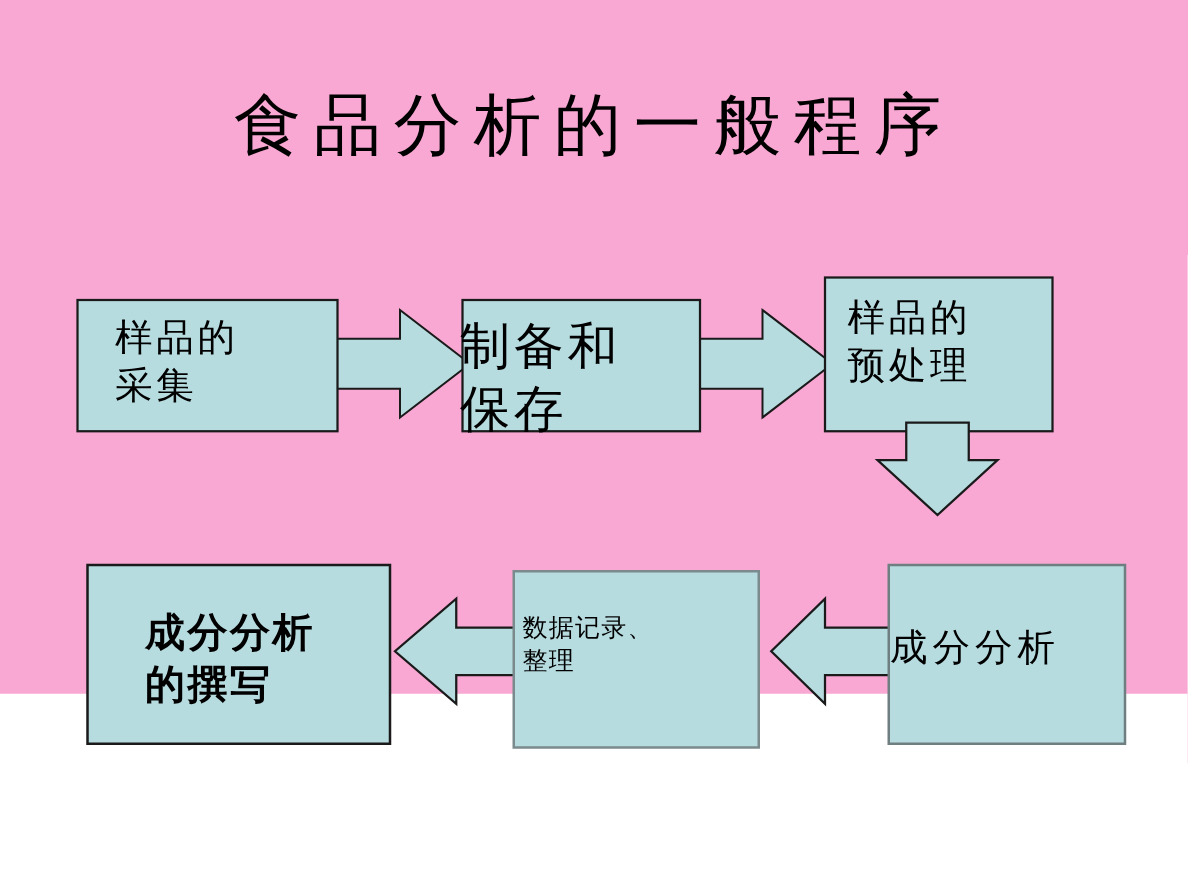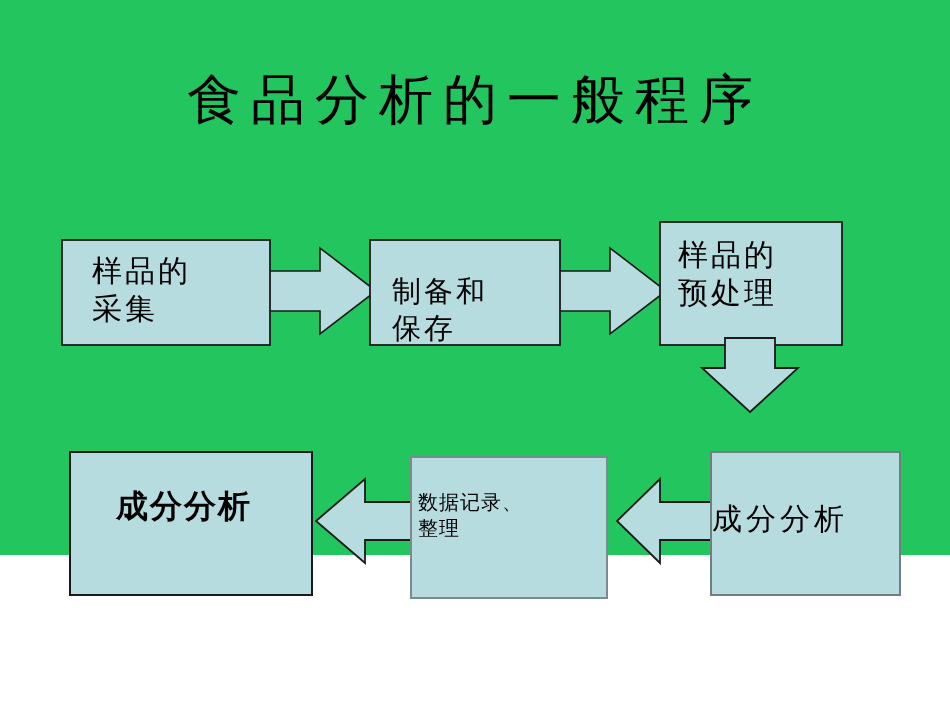--- a/index.html
+++ b/index.html
@@ -18,7 +18,7 @@
     position: relative;
     width: 950px;
     height: 555px;
-    background: #22c55e;
+    background: #f9a8d4;
   }
   #title {
     position: absolute;

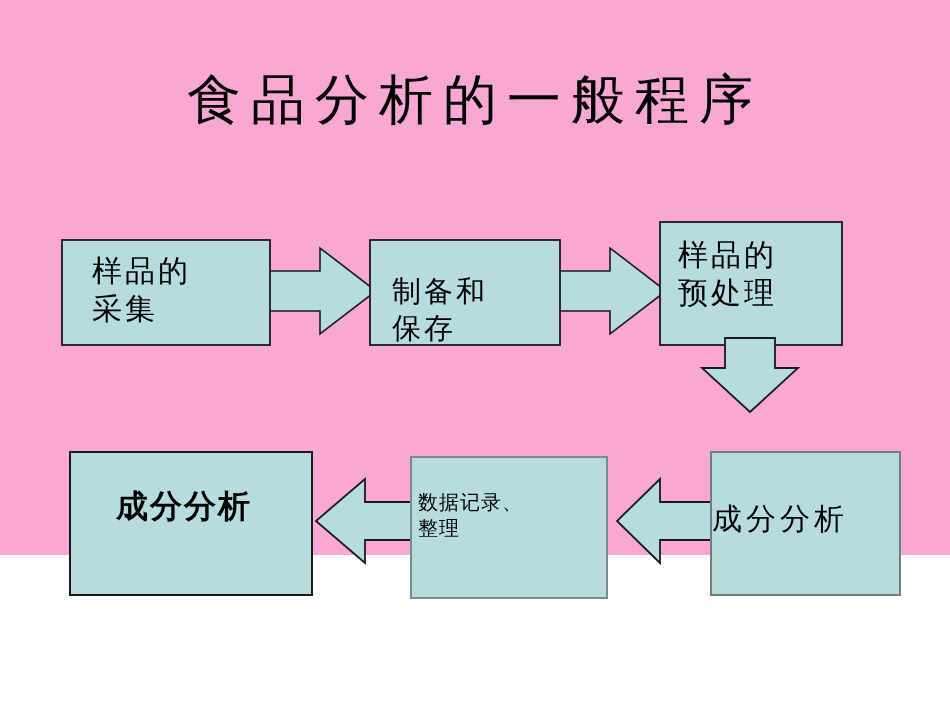--- a/index.html
+++ b/index.html
@@ -50,7 +50,7 @@
     letter-spacing: 3px;
   }
   .nt-1 { left: 92px;  top: 252px; font-size: 30px; }
-  .nt-2 { left: 392px; top: 252px; font-size: 29px; margin-top: 21px; }
+  .nt-2 { left: 368px; top: 252px; font-size: 40px; }
   .nt-3 { left: 678px; top: 236px; font-size: 30px; }
   .nt-4 { left: 116px; top: 486px; font-size: 32px; font-weight: bold; letter-spacing: 2px; }
   .nt-5 { left: 418px; top: 490px; font-size: 20px; letter-spacing: 1px; }

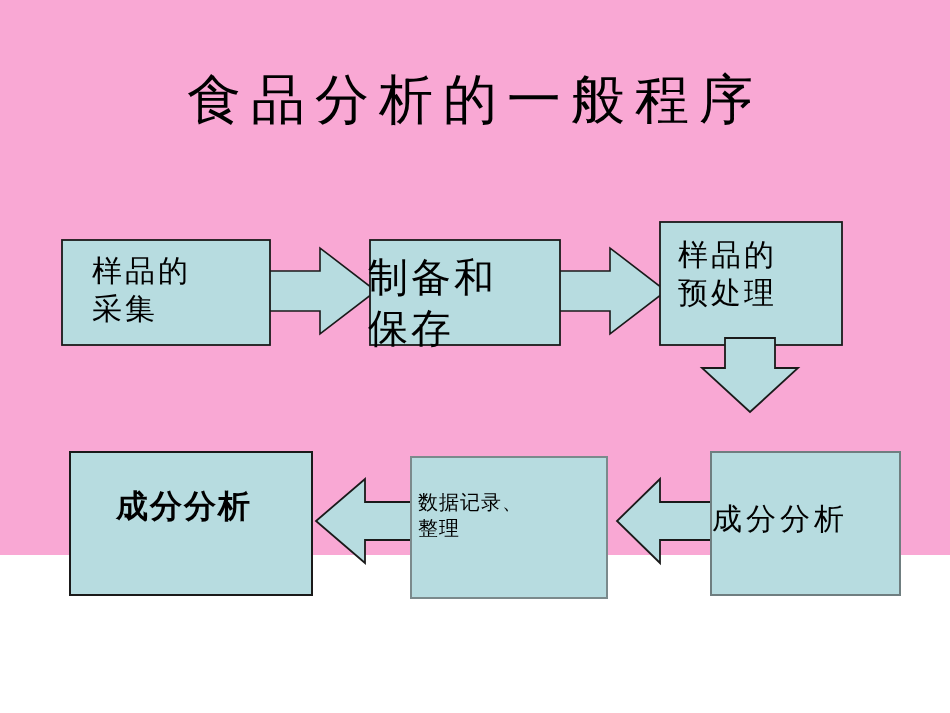--- a/index.html
+++ b/index.html
@@ -98,7 +98,7 @@
 
   <div class="node-text nt-5"><span>数据记录、</span><br><span>整理</span></div>
 
-  <div class="node-text nt-4"><span>成分分析</span><br></div>
+  <div class="node-text nt-4"><span>成分分析</span><br><span>的撰写</span></div>
 
 </div>
 

